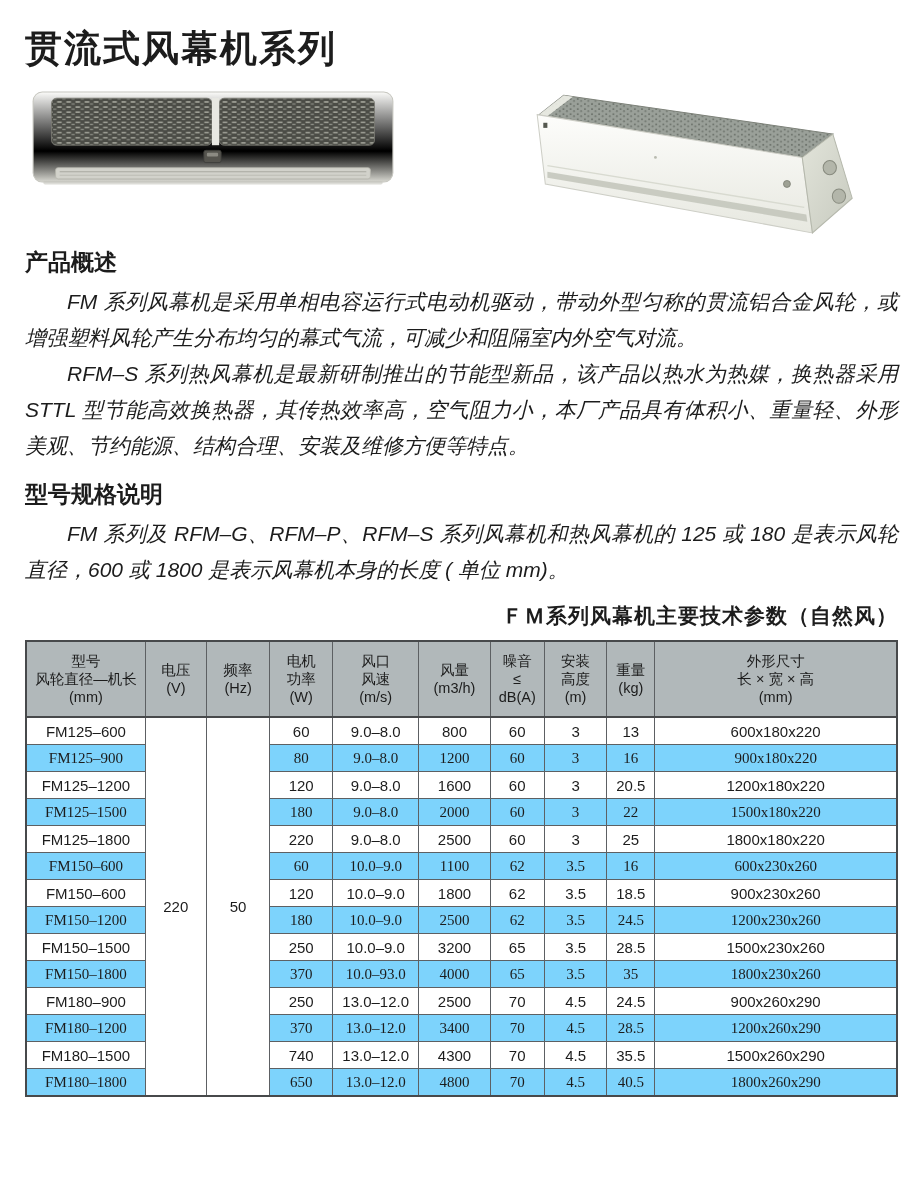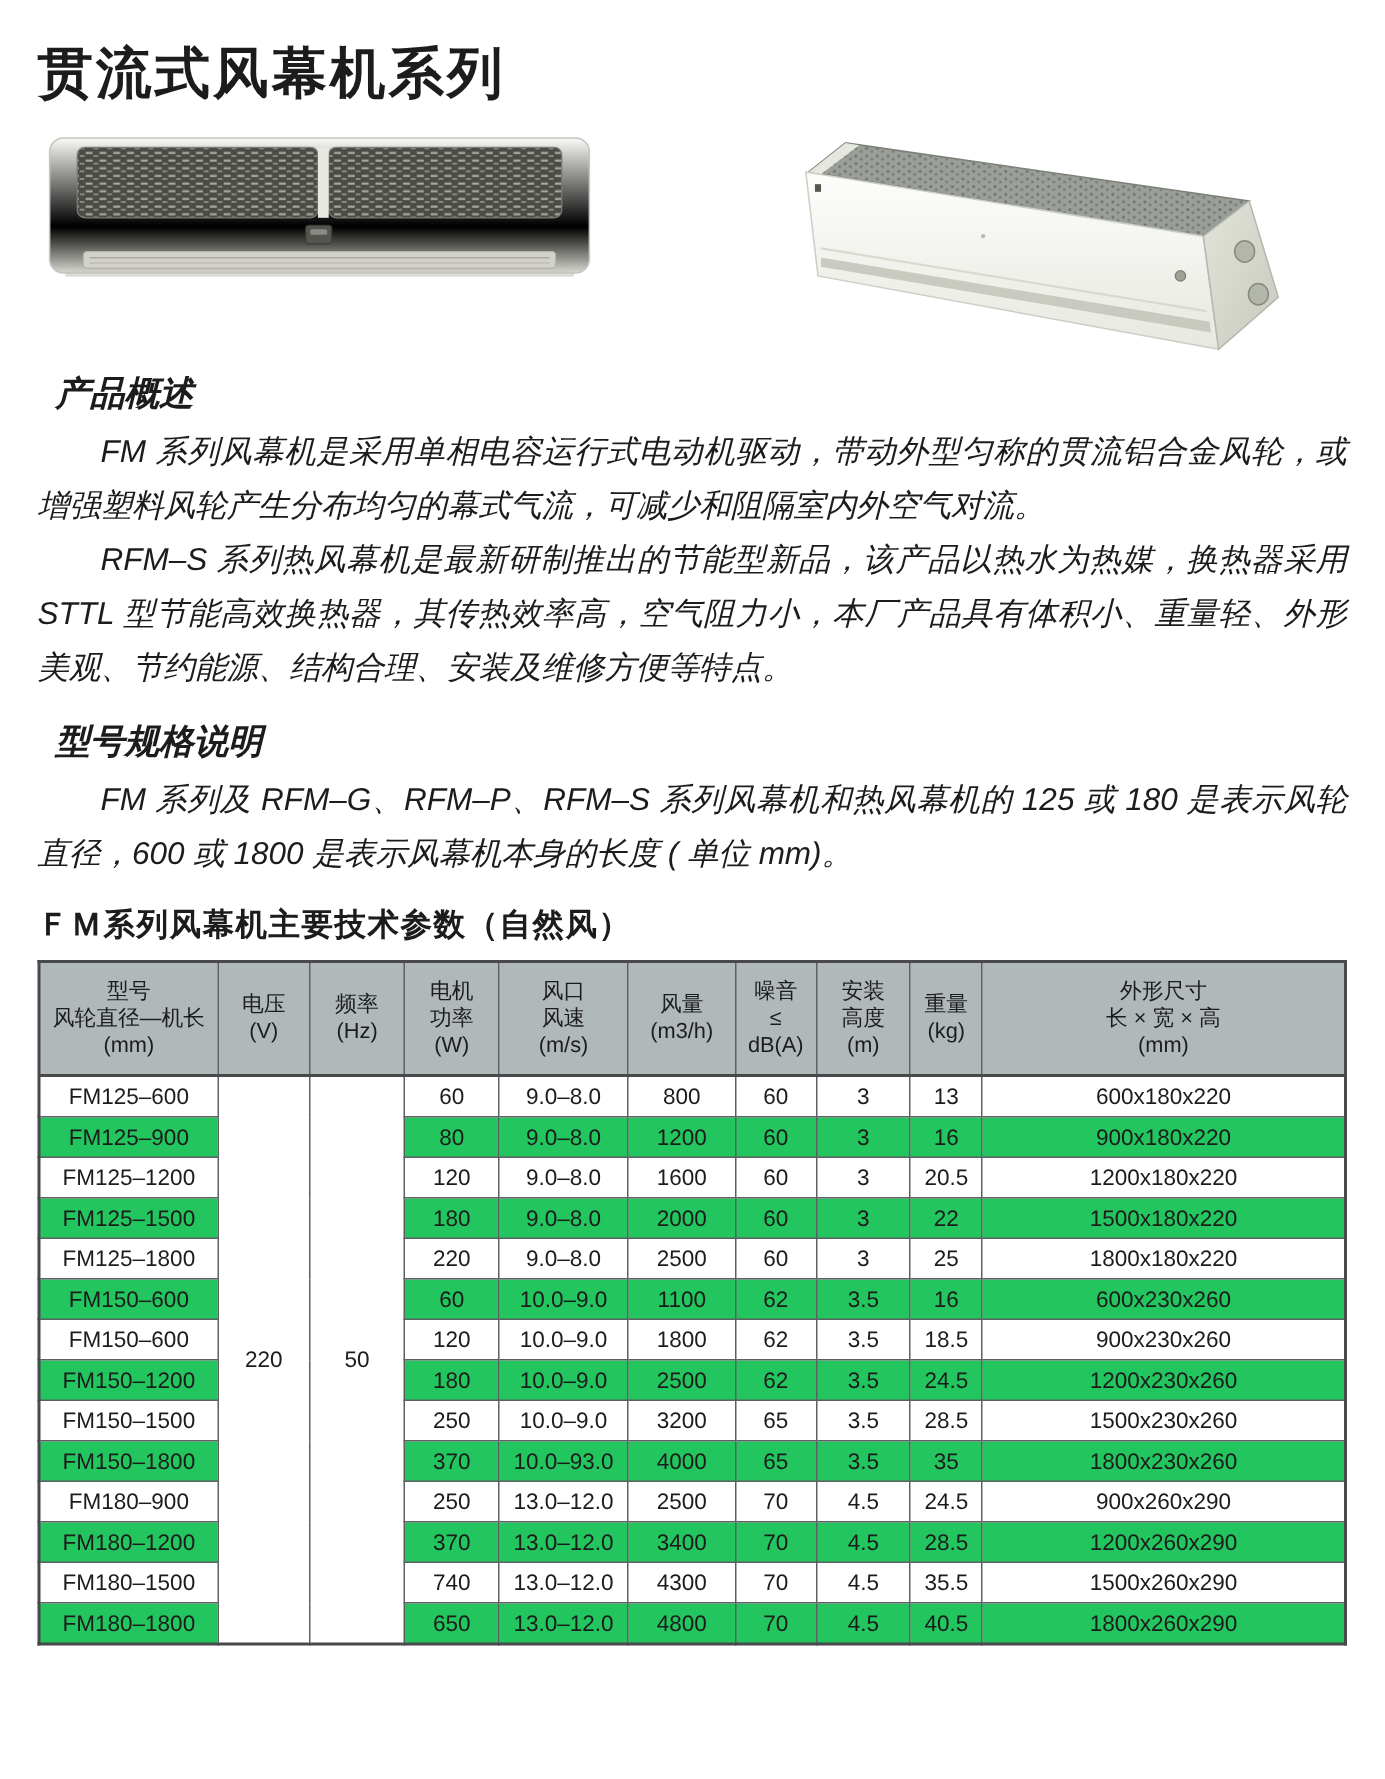--- a/index.html
+++ b/index.html
@@ -19,7 +19,7 @@
   }
   .img-front{width:368px;margin-top:8px;flex:0 0 auto;}
   .img-angle{width:418px;flex:0 0 auto;}
-  h2.sec{font-size:23px;font-weight:700;margin:16px 12px 6px;line-height:1.3;font-style:italic;}
+  h2.sec{font-size:23px;font-weight:700;margin:16px 0 6px;line-height:1.3;}
   p.body-text{
     font-size:21px;line-height:36px;margin:0;
     text-indent:2em;text-align:justify;font-style:italic;

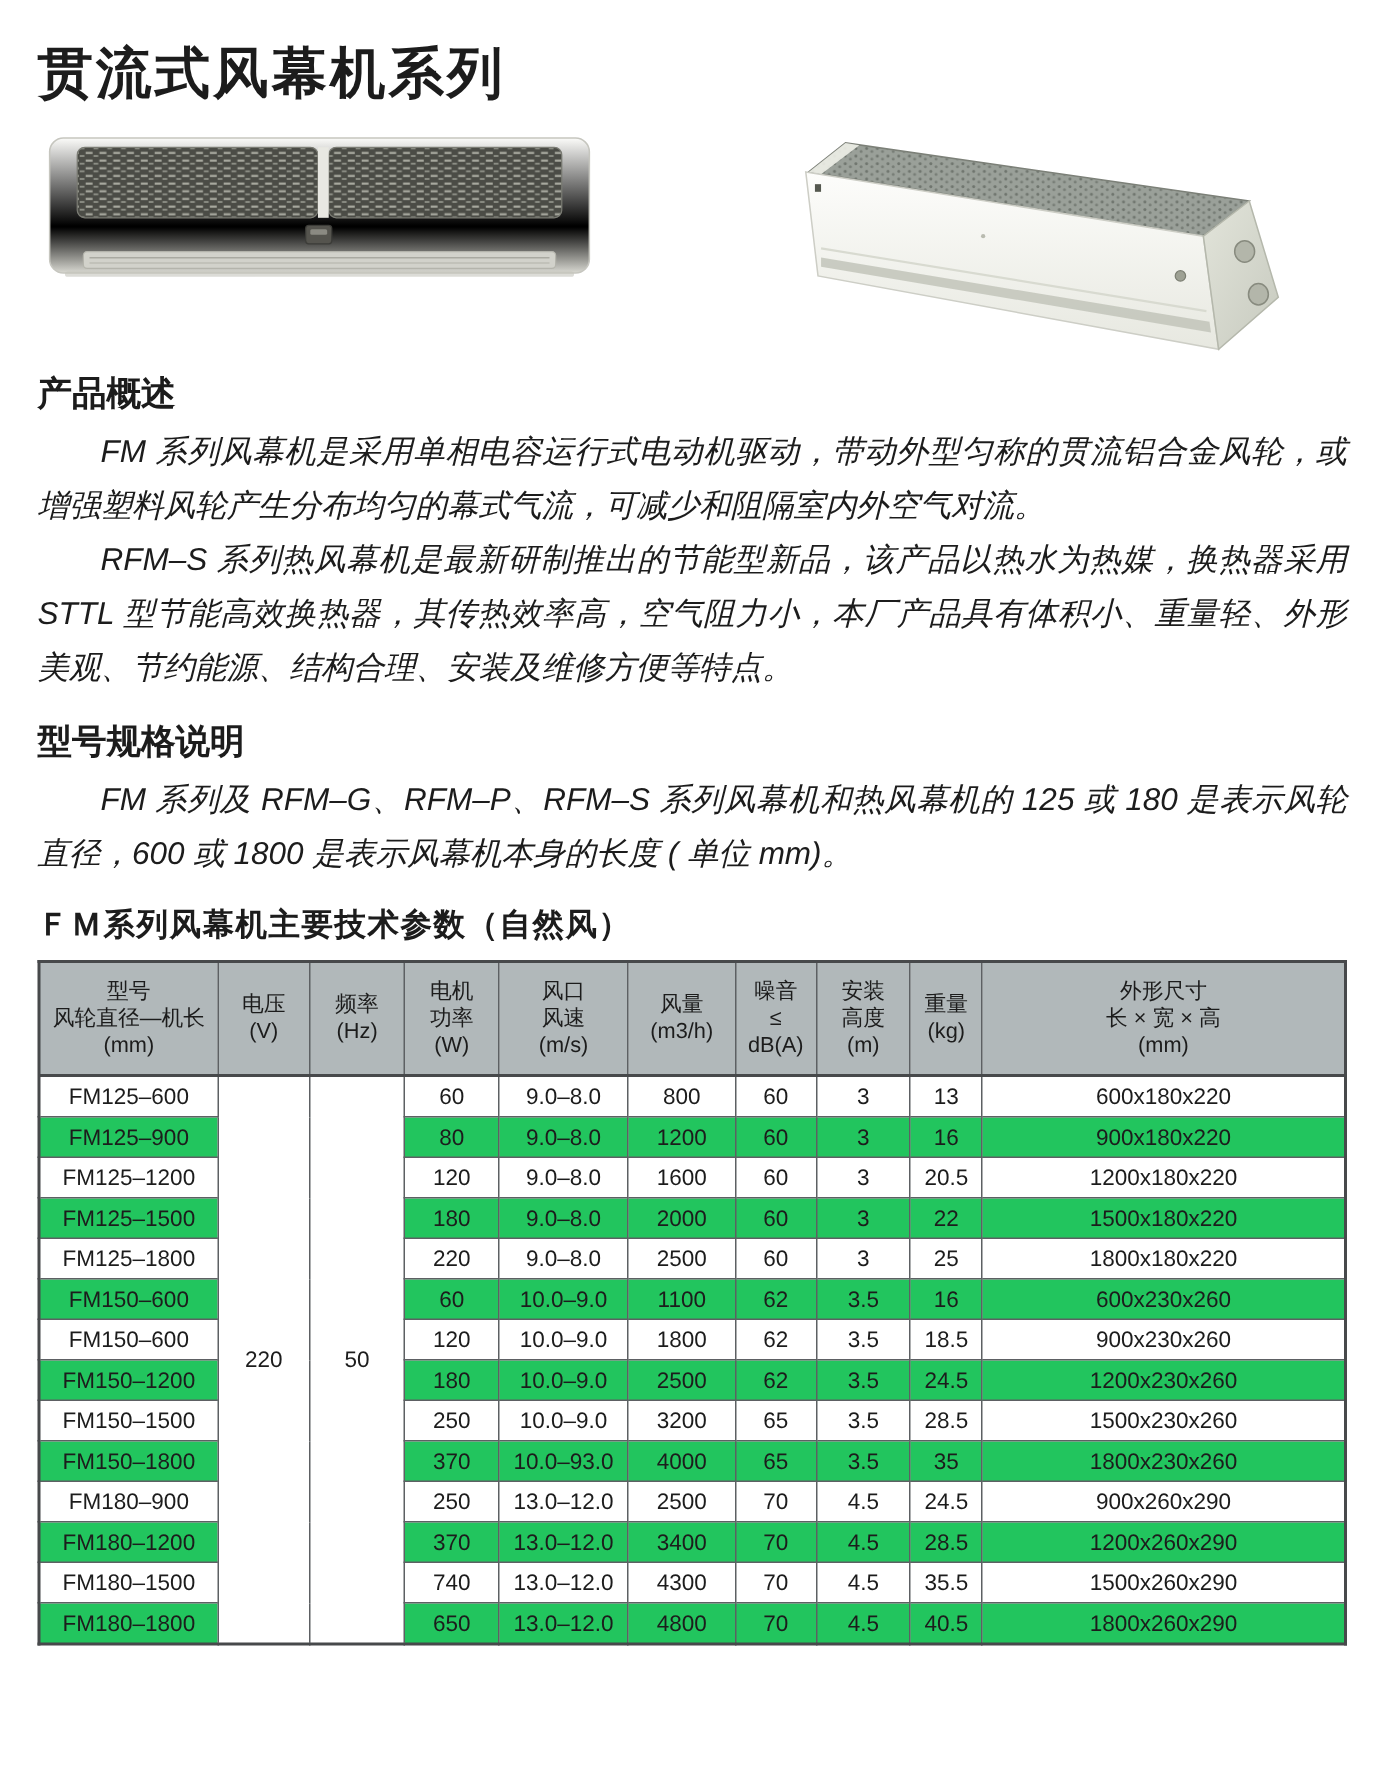--- a/index.html
+++ b/index.html
@@ -24,7 +24,7 @@
     font-size:21px;line-height:36px;margin:0;
     text-indent:2em;text-align:justify;font-style:italic;
   }
-  h2.table-heading{font-size:21px;font-weight:700;margin:14px 0 10px;letter-spacing:1px;}
+  h2.table-heading{font-size:21px;font-weight:700;margin:14px 0 10px;letter-spacing:1px;text-align:right;}
   table.specs{
     width:100%;border-collapse:collapse;table-layout:fixed;
     border:2px solid #47494b;

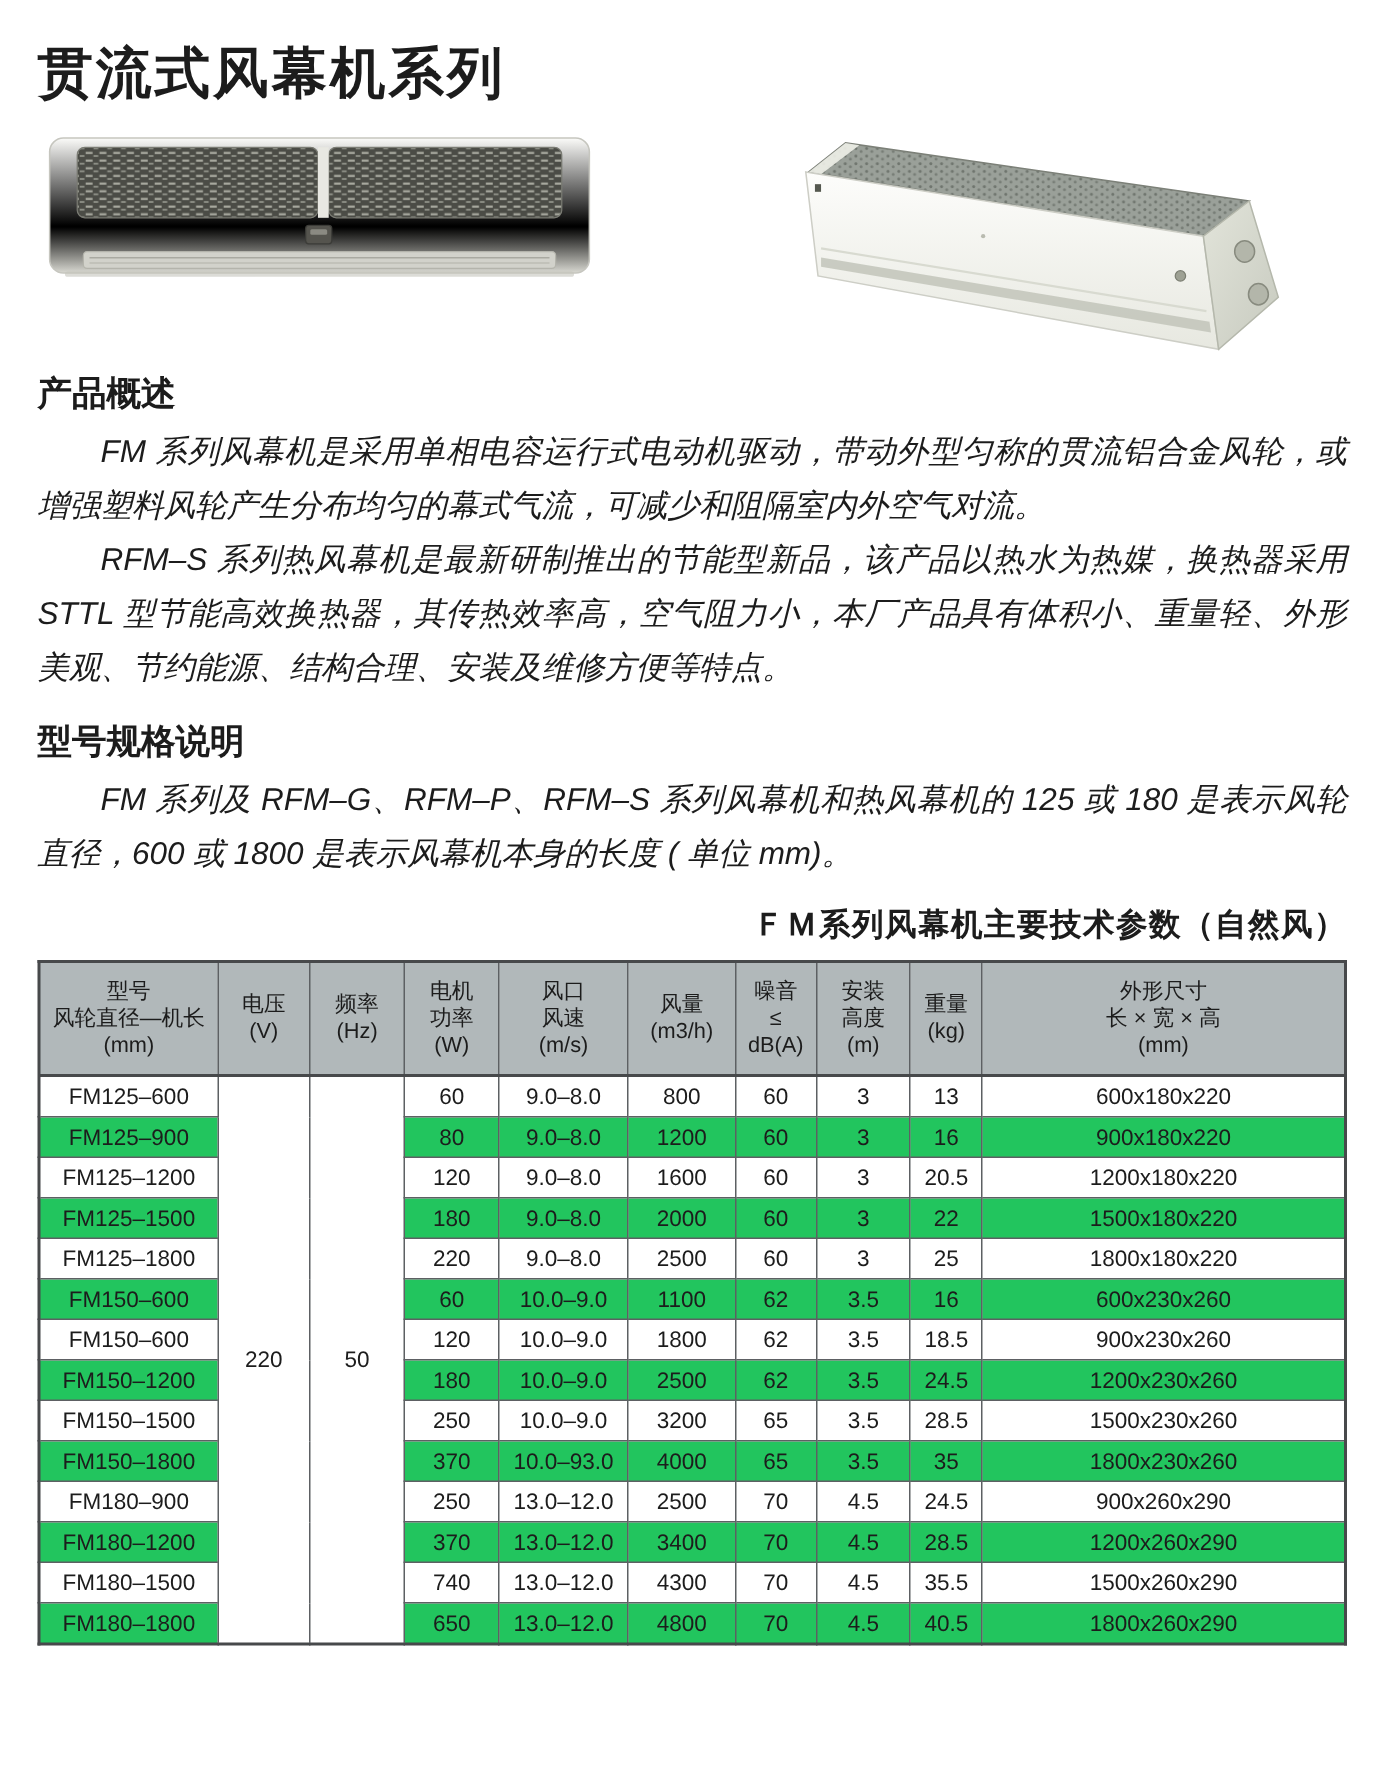--- a/index.html
+++ b/index.html
@@ -40,7 +40,7 @@
   }
   .specs th,.specs td{border:1px solid #5d6063;}
   .specs thead tr{border-bottom:2px solid #47494b;}
-  .specs tr.stripe td{background:#22c55e;}
+  .specs tr.stripe td{background:#7dd3fc;font-family:Liberation Serif, serif;}
   .specs td.merged{background:#ffffff;}
 </style>
 </head>

